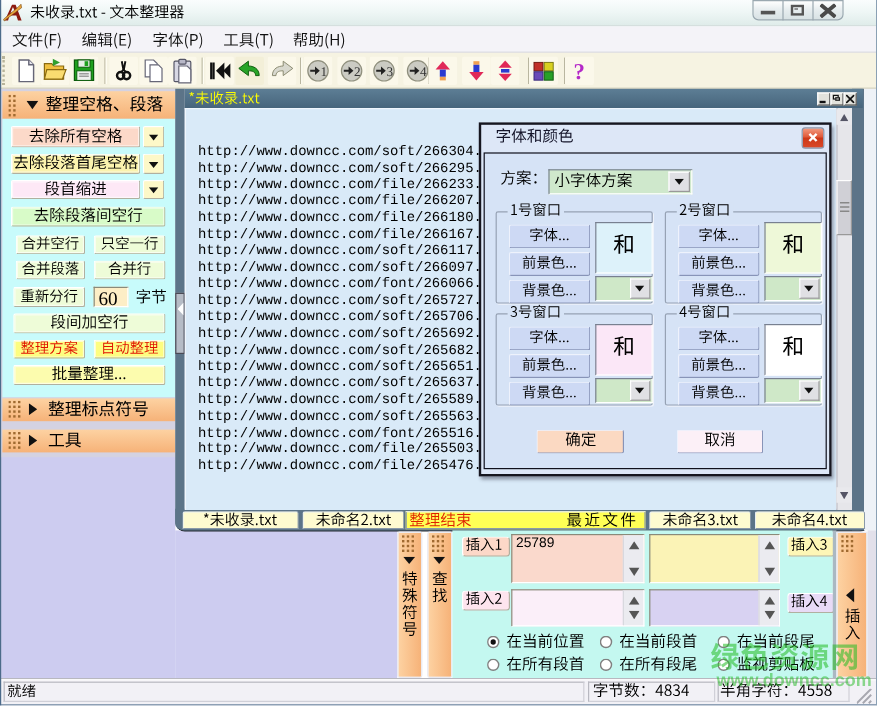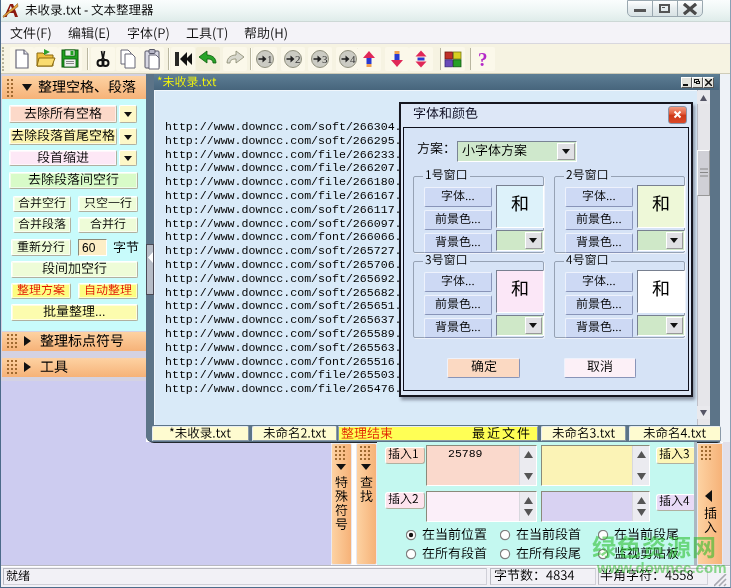--- a/index.html
+++ b/index.html
@@ -273,7 +273,7 @@
     <path d="M1.9 3.6V7.3H5.6V8.2H1.5V8.9H5.6V10H0.6V10.6H11.4V10H6.4V8.9H10.6V8.2H6.4V7.3H10.2V3.6H6.4V2.8H11.3V2.1H6.4V1.2C7.8 1.1 9.1 0.9 10.1 0.7L9.7 0.1C7.8 0.4 4.4 0.7 1.6 0.7C1.7 0.9 1.8 1.2 1.8 1.4C3 1.4 4.3 1.3 5.6 1.2V2.1H0.7V2.8H5.6V3.6ZM2.7 5.7H5.6V6.7H2.7ZM6.4 5.7H9.4V6.7H6.4ZM2.7 4.2H5.6V5.2H2.7ZM6.4 4.2H9.4V5.2H6.4Z M13.6 2.2C13.8 2.8 14 3.5 14 4L14.7 3.8C14.7 3.3 14.5 2.6 14.2 2.1ZM16.3 7.5C16.7 8.1 17.1 8.9 17.3 9.4L17.9 9.1C17.7 8.6 17.3 7.8 16.9 7.2ZM13.7 7.2C13.4 8 13 8.7 12.5 9.3C12.7 9.4 13 9.6 13.1 9.7C13.6 9.1 14.1 8.2 14.3 7.4ZM18.6 1.2V5.3C18.6 6.9 18.5 9 17.5 10.4C17.7 10.5 18 10.8 18.1 10.9C19.2 9.3 19.4 7 19.4 5.3V4.8H21.3V11H22.1V4.8H23.5V4.1H19.4V1.7C20.7 1.5 22.1 1.2 23.1 0.9L22.4 0.3C21.6 0.6 20 1 18.6 1.2ZM14.6 0.2C14.8 0.5 15 0.9 15.2 1.3H12.8V2H18V1.3H16C15.9 0.9 15.6 0.4 15.3 -0ZM16.6 2.1C16.4 2.6 16.2 3.5 15.9 4H12.6V4.7H15.1V6H12.6V6.8H15.1V9.9C15.1 10 15 10.1 14.9 10.1C14.8 10.1 14.4 10.1 14 10.1C14.1 10.3 14.2 10.6 14.2 10.8C14.8 10.8 15.2 10.8 15.5 10.6C15.7 10.5 15.8 10.3 15.8 9.9V6.8H18.1V6H15.8V4.7H18.2V4H16.6C16.9 3.5 17.1 2.8 17.3 2.2Z M27.9 0.3C27.2 2.1 26 3.8 24.6 4.8C24.8 5 25.1 5.3 25.2 5.4C26.7 4.3 28 2.5 28.8 0.5ZM32 0.3 31.3 0.6C32.1 2.3 33.6 4.3 34.9 5.3C35 5.1 35.3 4.8 35.5 4.7C34.3 3.7 32.8 1.9 32 0.3ZM26.2 4.6V5.4H28.6C28.3 7.5 27.6 9.4 24.8 10.4C25 10.5 25.2 10.8 25.3 11.1C28.3 10 29.1 7.8 29.4 5.4H32.9C32.7 8.5 32.5 9.7 32.2 10C32.1 10.1 32 10.1 31.7 10.1C31.4 10.1 30.7 10.1 29.9 10.1C30 10.3 30.1 10.6 30.1 10.9C30.9 10.9 31.6 10.9 32 10.9C32.4 10.9 32.7 10.8 32.9 10.5C33.4 10 33.5 8.7 33.7 5C33.7 4.9 33.7 4.6 33.7 4.6Z M41.2 0.7V1.5H47.1V0.7ZM39.2 0C38.6 0.9 37.4 2 36.4 2.6C36.6 2.8 36.8 3.1 36.9 3.3C38 2.5 39.2 1.4 40 0.3ZM40.7 4.1V4.8H44.8V9.9C44.8 10.2 44.7 10.2 44.5 10.2C44.3 10.2 43.5 10.2 42.6 10.2C42.7 10.4 42.8 10.8 42.8 11C44 11 44.7 11 45.1 10.9C45.5 10.7 45.6 10.5 45.6 10V4.8H47.4V4.1ZM39.7 2.6C38.9 4 37.6 5.4 36.3 6.2C36.5 6.4 36.8 6.7 36.9 6.9C37.4 6.5 37.8 6.1 38.3 5.6V11.1H39.1V4.7C39.6 4.1 40.1 3.5 40.5 2.9Z" fill="#000"></path>
   </svg>
 <div style="position:absolute;left:78px;top:239px;width:29px;height:17px;background:#fdeec6;border:1px solid #8a8a7a;border-bottom-color:#fff;border-right-color:#fff"></div>
-<div style="position:absolute;left:82px;top:241px;width:20px;height:13px;font-family:Liberation Sans, sans-serif;font-size:12px;color:#000">60</div>
+<div style="position:absolute;left:82px;top:241px;width:20px;height:13px;font-family:Liberation Serif, serif;font-size:16px;color:#000">60</div>
 <svg style="position:absolute;left:113px;top:241px;overflow:visible;" width="27" height="15" viewBox="0 0 27 15">
     <path d="M6 6.2V7H0.9V7.9H6V10.8C6 11 6 11.1 5.7 11.1C5.5 11.1 4.7 11.1 3.8 11.1C4 11.3 4.1 11.7 4.2 11.9C5.3 11.9 6 11.9 6.4 11.8C6.8 11.6 7 11.4 7 10.8V7.9H12.1V7H7V6.5C8.1 5.9 9.3 5 10.1 4.2L9.5 3.7L9.3 3.8H3V4.6H8.4C7.8 5.2 6.9 5.8 6 6.2ZM5.6 0.2C5.8 0.6 6.1 1 6.3 1.4H1.1V4H1.9V2.2H11V4H11.9V1.4H7.3C7.1 1 6.7 0.4 6.4 -0.1Z M14.3 4.6V5.4H17.7V11.9H18.7V5.4H23.1V9C23.1 9.2 23 9.2 22.8 9.2C22.5 9.3 21.6 9.3 20.6 9.2C20.8 9.5 20.9 9.9 20.9 10.1C22.2 10.1 23 10.1 23.4 10C23.9 9.8 24 9.5 24 9V4.6ZM21.3 0V1.5H17.7V0H16.8V1.5H13.7V2.4H16.8V3.9H17.7V2.4H21.3V3.9H22.2V2.4H25.3V1.5H22.2V0Z" fill="#000"></path>
   </svg>

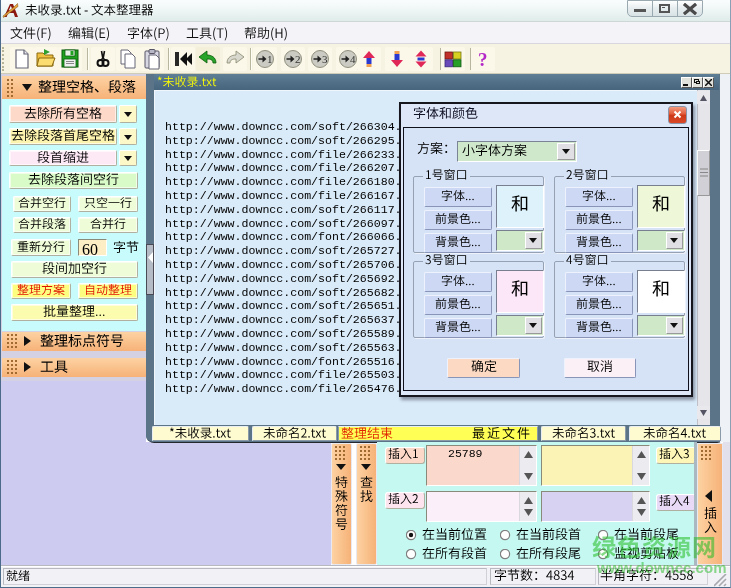--- a/index.html
+++ b/index.html
@@ -412,7 +412,7 @@
     <path d="M8.8 7.2V7.9H10.2V9.7H8.3V3.6H11.4V2.9H8.3V1.3C9.2 1.1 10.1 1 10.7 0.8L10.3 0.1C9 0.5 6.7 0.8 4.8 0.9C4.9 1.1 5 1.3 5 1.5C5.8 1.5 6.7 1.4 7.5 1.3V2.9H4.4V3.6H7.5V9.7H5.5V7.9H7V7.2H5.5V5.7C6 5.5 6.5 5.4 7 5.2L6.6 4.5C6.1 4.8 5.4 5 4.8 5.2V11H5.5V10.4H10.2V11H11V4.9H8.7V5.6H10.2V7.2ZM2 0V2.5H0.7V3.2H2V6L0.5 6.4L0.7 7.2L2 6.8V10.1C2 10.2 1.9 10.2 1.8 10.2C1.7 10.2 1.3 10.2 0.9 10.2C1 10.5 1.1 10.8 1.1 11C1.8 11 2.1 11 2.4 10.8C2.7 10.7 2.7 10.5 2.7 10.1V6.6L4.1 6.2L4 5.4L2.7 5.8V3.2H3.9V2.5H2.7V0Z M15.6 1C16.4 1.5 17 2.2 17.5 3C16.8 6.4 15.2 8.9 12.5 10.3C12.7 10.5 13.1 10.8 13.2 10.9C15.7 9.5 17.3 7.3 18.2 4.1C19.5 6.5 20.3 9.3 23.1 10.9C23.2 10.6 23.4 10.2 23.5 10C19.5 7.6 19.9 3 16.1 0.3Z M25.1 10.1H29.8V9.3H28V1.3H27.3C26.8 1.6 26.2 1.8 25.5 1.9V2.5H27V9.3H25.1Z" fill="#000"></path>
   </svg>
 <div style="position:absolute;left:426px;top:445px;width:111px;height:41px;background:#fad9cc;border:1px solid #8a8a7a;border-bottom-color:#fff;border-right-color:#fff"></div>
-<div style="position:absolute;left:448px;top:447px;width:60px;height:14px;font-family:Liberation Mono, monospace;font-size:11.5px;color:#000">25789</div>
+<div style="position:absolute;left:430px;top:447px;width:60px;height:14px;font-family:Liberation Sans, sans-serif;font-size:11.5px;color:#000">25789</div>
 <div style="position:absolute;left:519px;top:446px;width:17px;height:39px;background:#ebebf0;border-left:1px solid #d8d8de"></div>
 <svg style="position:absolute;left:524px;top:451px;" width="9" height="7" viewBox="0 0 9 7">
     <path d="M4.5 0 L9 7 L0 7 Z" fill="#555"></path>

